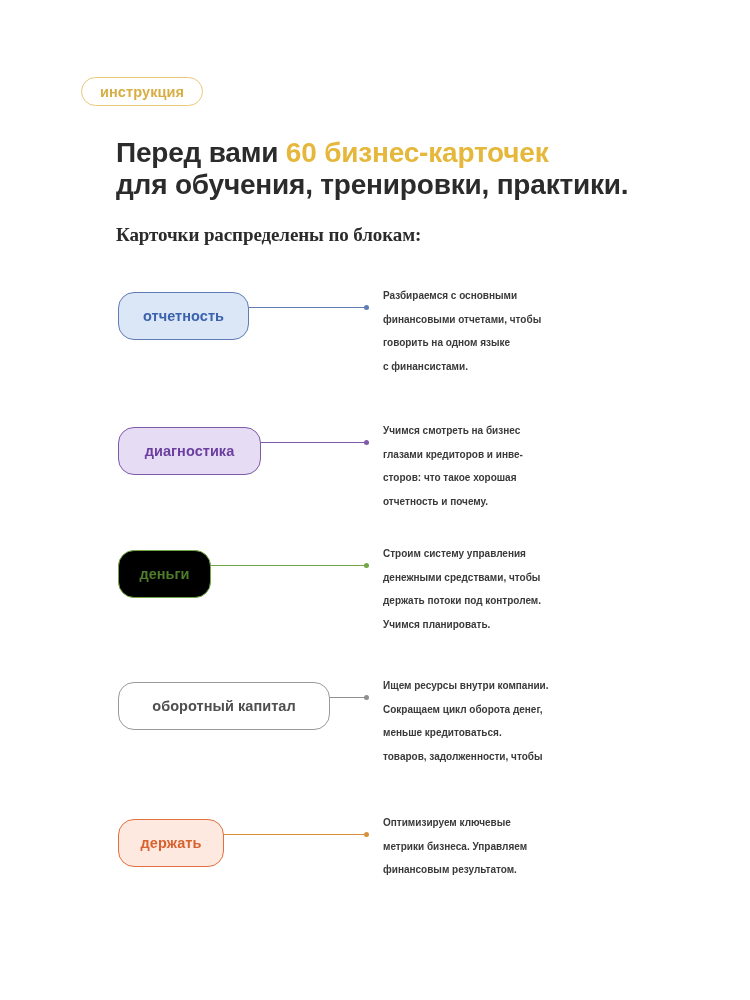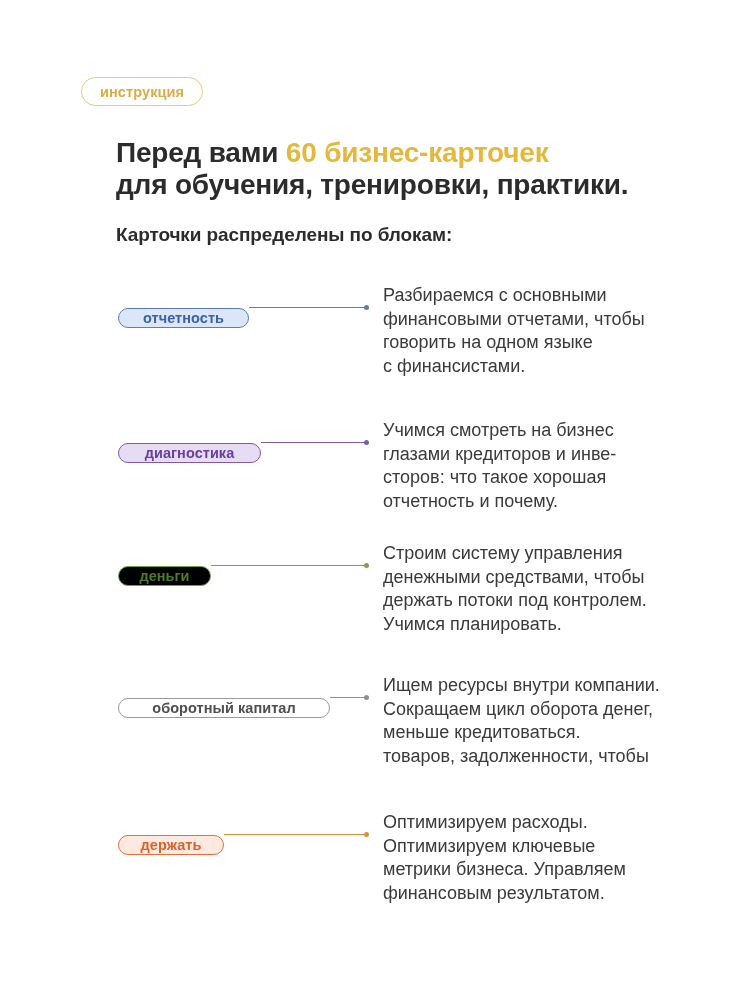--- a/index.html
+++ b/index.html
@@ -68,6 +68,7 @@
     font-weight: 700;
     color: #2b2b2b;
     letter-spacing: -0.1px;
+    font-family: Liberation Serif, serif;
   }
 
   

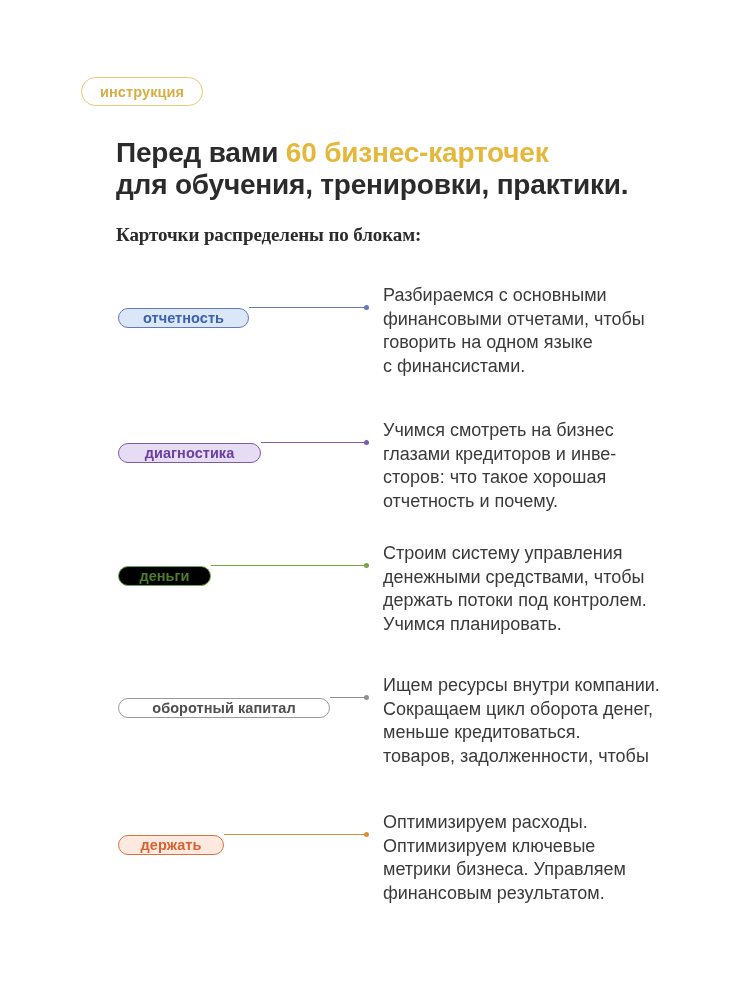--- a/index.html
+++ b/index.html
@@ -127,10 +127,10 @@
     left: 383px;
     top: -8px;
     width: 300px;
-    font-size: 18px;
+    font-size: 10px;
     line-height: 23.5px;
     color: #3a3a3a;
-    font-weight: 400;
+    font-weight: 700;
   }
   .desc-line { display: block; white-space: pre; }
 </style>

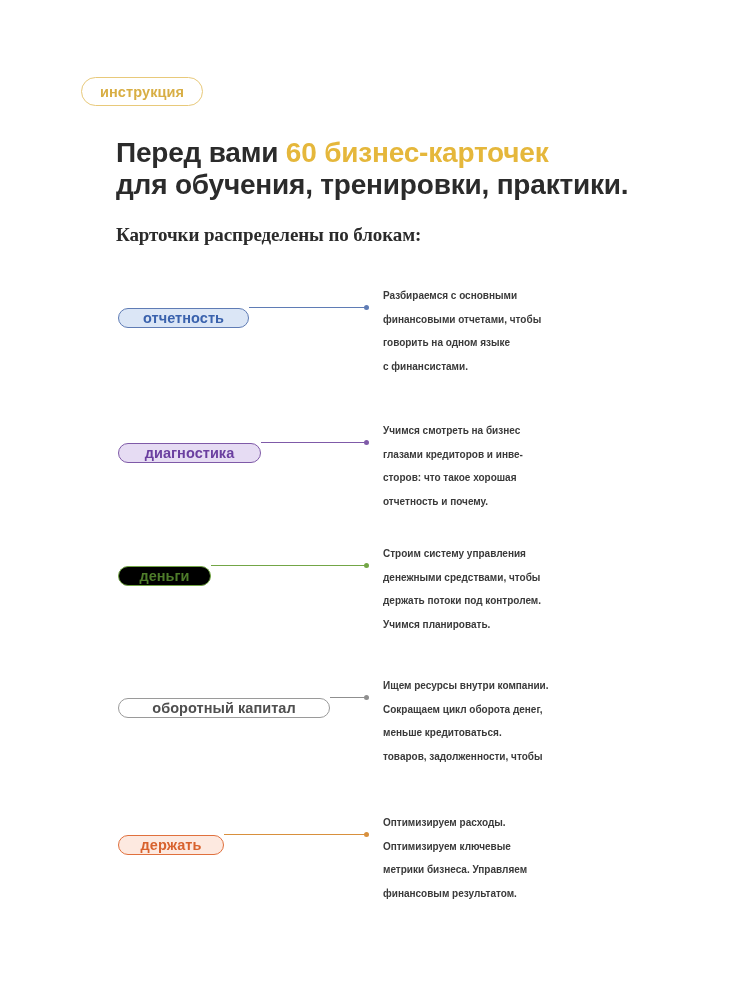--- a/index.html
+++ b/index.html
@@ -85,14 +85,13 @@
     display: inline-flex;
     align-items: center;
     justify-content: center;
-    height: 20px;
+    height: 48px;
     padding: 0 17px;
     border-radius: 16px;
     border-width: 1.4px;
     border-style: solid;
     box-sizing: border-box;
     white-space: nowrap;
-    margin-top: 16px;
   }
   .tag-label {
     font-size: 14.5px;

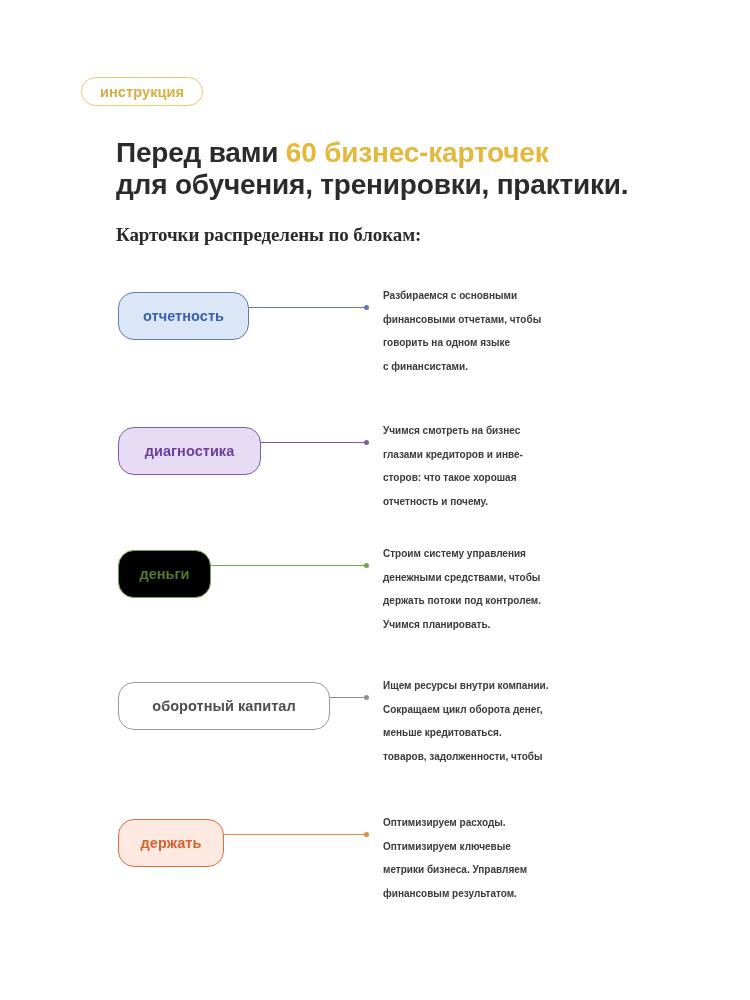--- a/index.html
+++ b/index.html
@@ -219,7 +219,6 @@
           <div class="dot" style="background: rgb(216, 144, 61);"></div>
         </div>
         <div class="desc">
-          <span class="desc-line">Оптимизируем расходы.</span>
           <span class="desc-line">Оптимизируем ключевые</span>
           <span class="desc-line">метрики бизнеса. Управляем</span>
           <span class="desc-line">финансовым результатом.</span>

